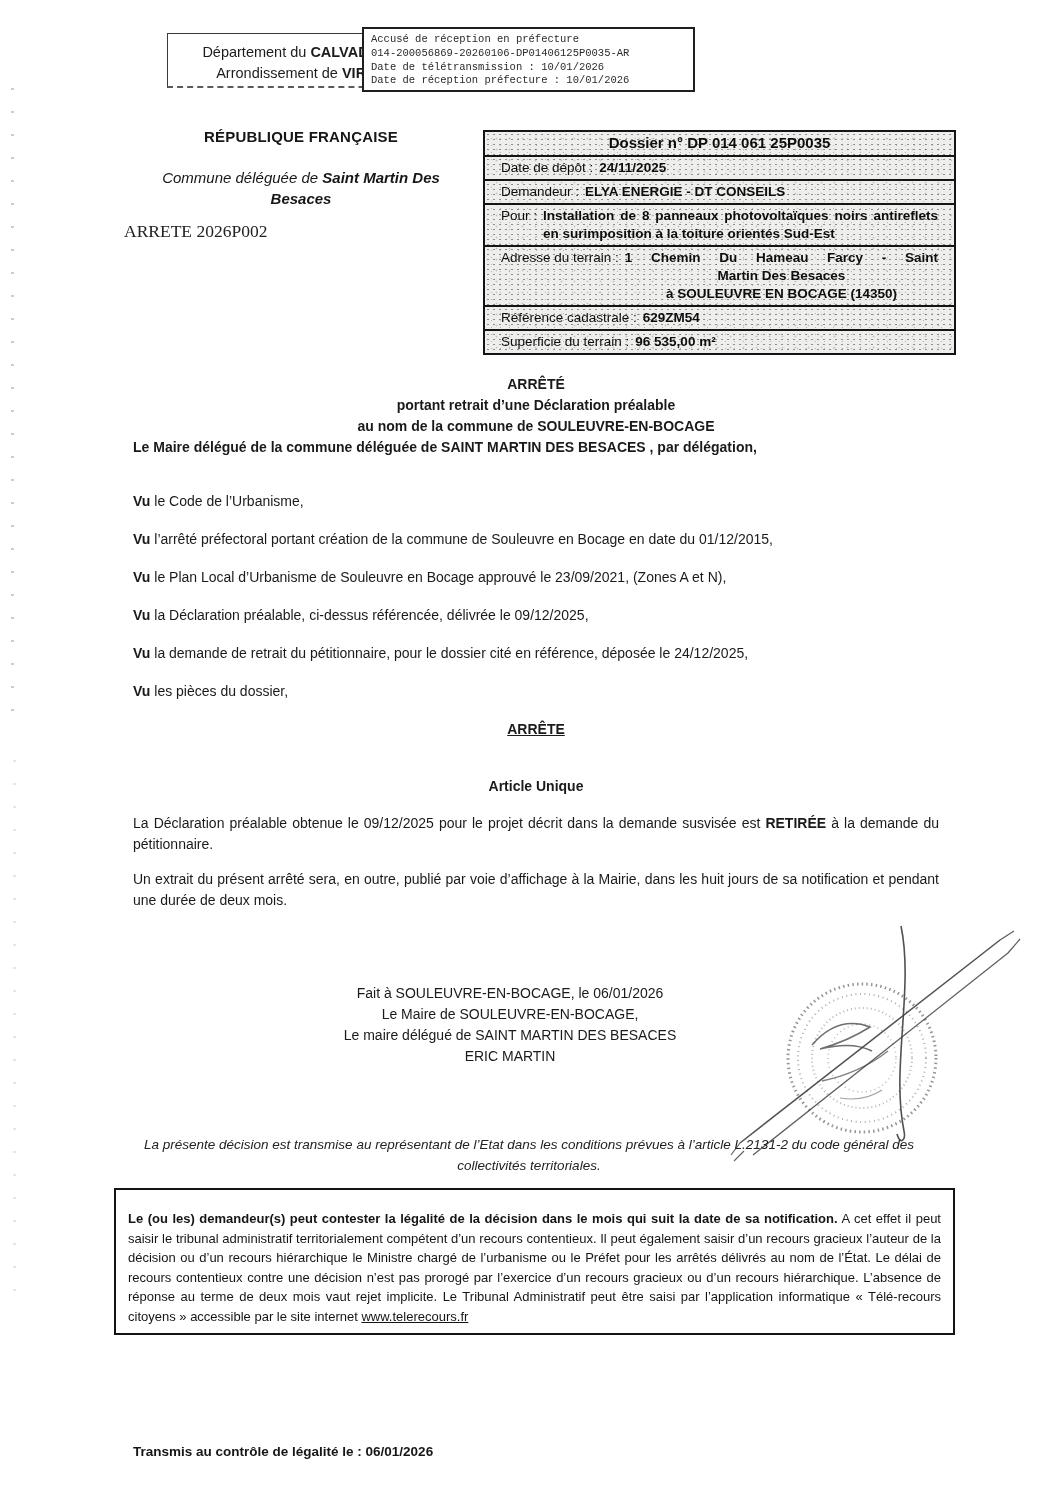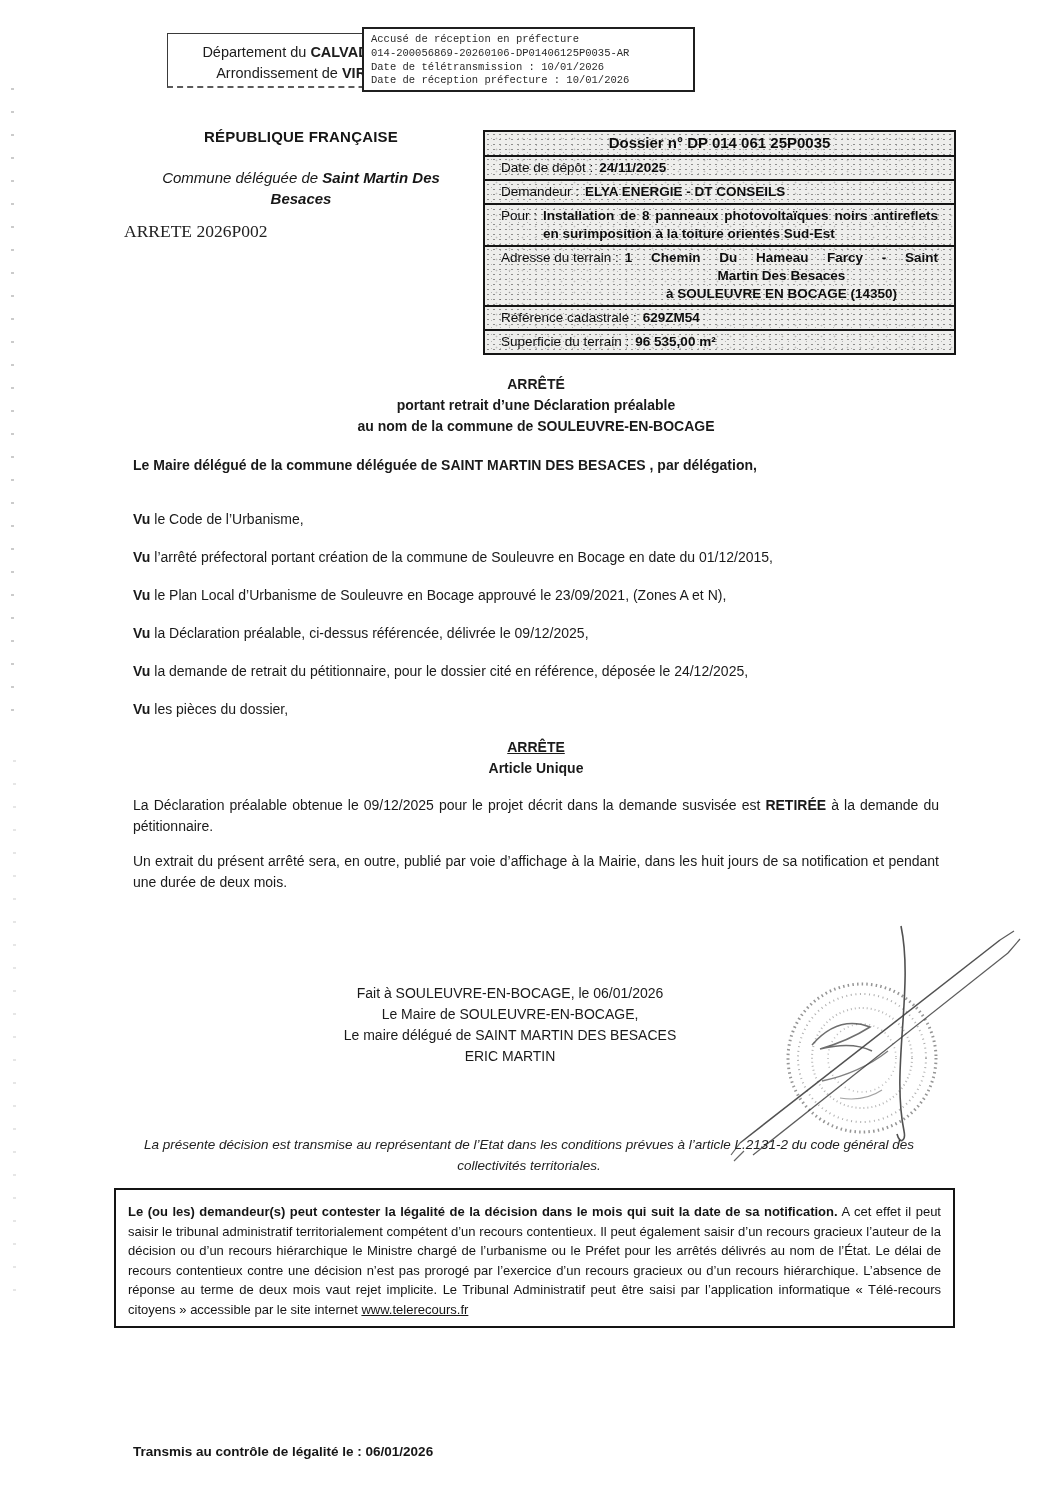--- a/index.html
+++ b/index.html
@@ -77,7 +77,7 @@
     font-size:14px; line-height:21px; color:#1a1a1a;
   }
   .title-block { text-align:center; font-weight:bold; }
-  .intro { margin-top:18px; font-weight:bold; }
+  .intro { font-weight:bold; }
   .vu-list { margin-top:33px; list-style:none; }
   .vu-item { margin-bottom:17px; }
   .arrete-heading { text-align:center; font-weight:bold; text-decoration:underline; }

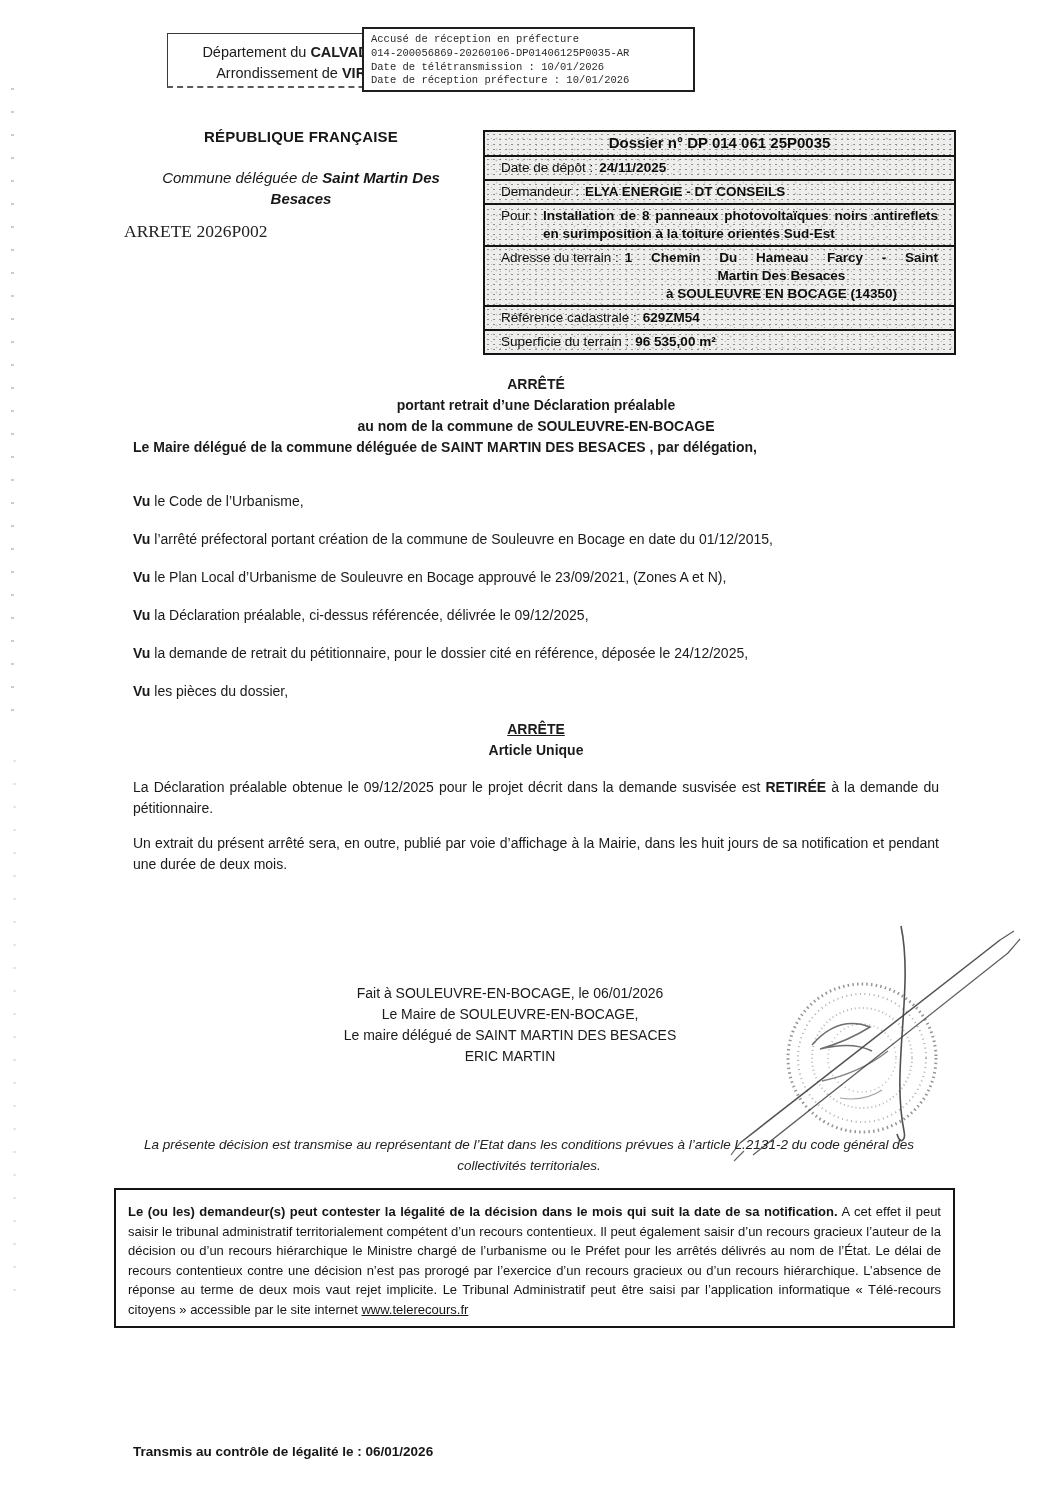--- a/index.html
+++ b/index.html
@@ -81,7 +81,7 @@
   .vu-list { margin-top:33px; list-style:none; }
   .vu-item { margin-bottom:17px; }
   .arrete-heading { text-align:center; font-weight:bold; text-decoration:underline; }
-  .article-heading { text-align:center; font-weight:bold; }
+  .article-heading { margin-top:36px; text-align:center; font-weight:bold; }
   .para { margin-top:15px; text-align:justify; line-height:20.5px; }
   .para.first { margin-top:16px; }
 

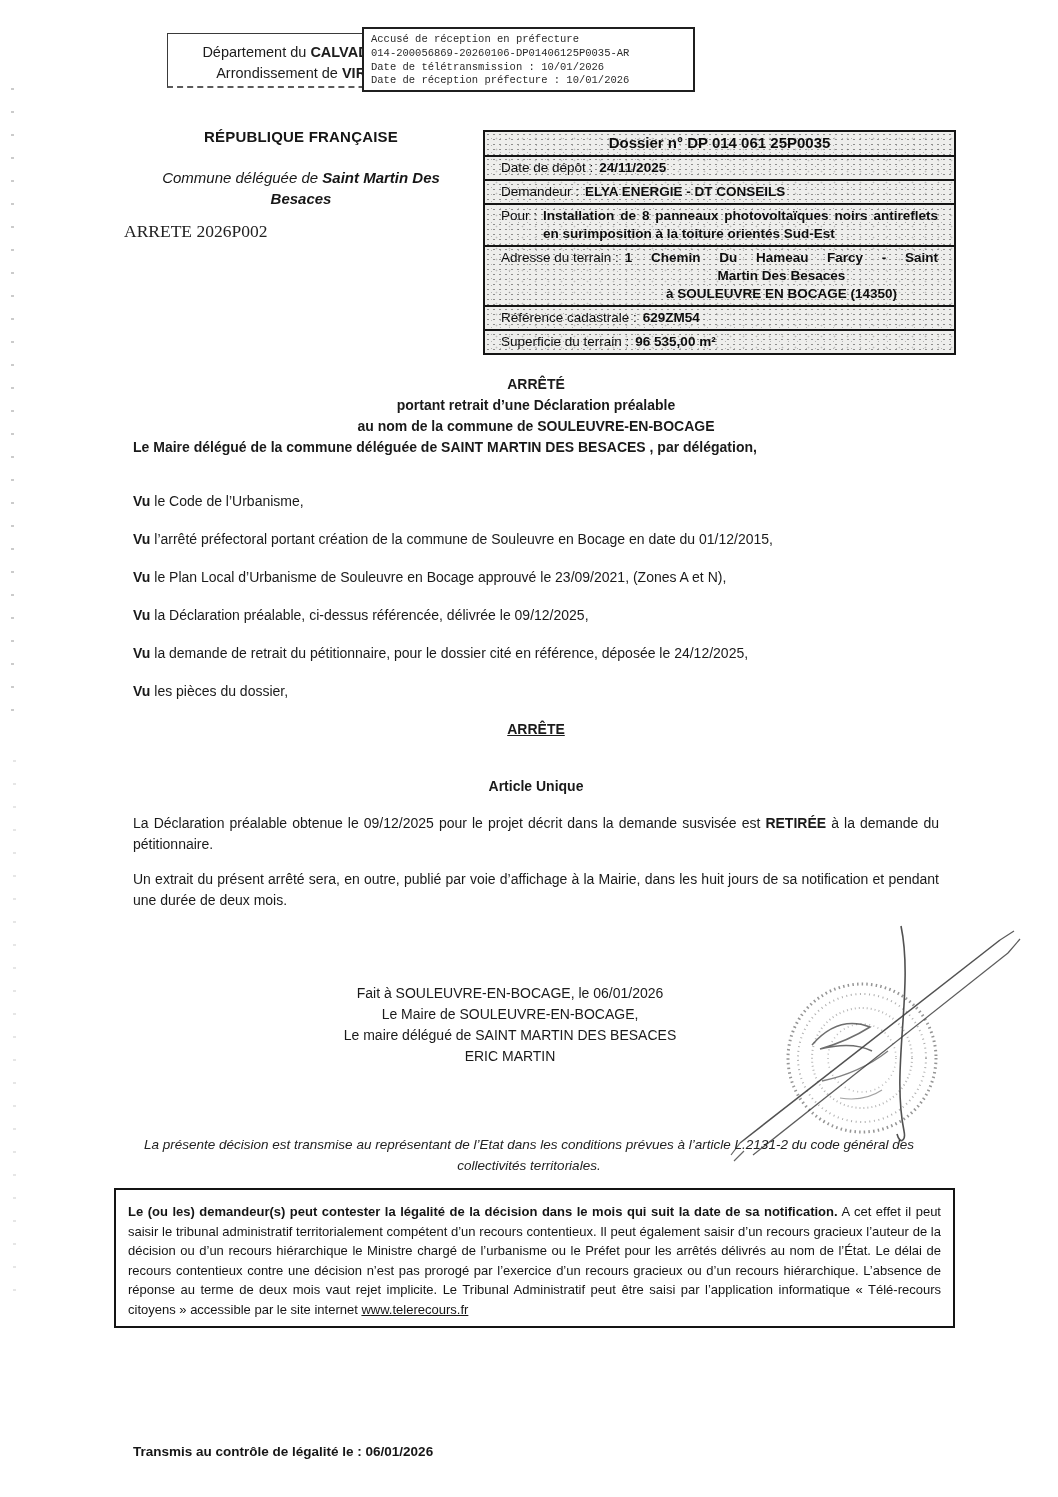--- a/index.html
+++ b/index.html
@@ -103,7 +103,7 @@
   
   .legal {
     position:absolute; left:114px; top:1188px; width:841px;
-    border:2px solid #141414; padding:12px 12px 7px;
+    border:2px solid #141414; padding:19px 12px 7px;
     font-size:13px; line-height:19.5px; text-align:justify; color:#151515;
   }
   .legal u { text-decoration:underline; }

